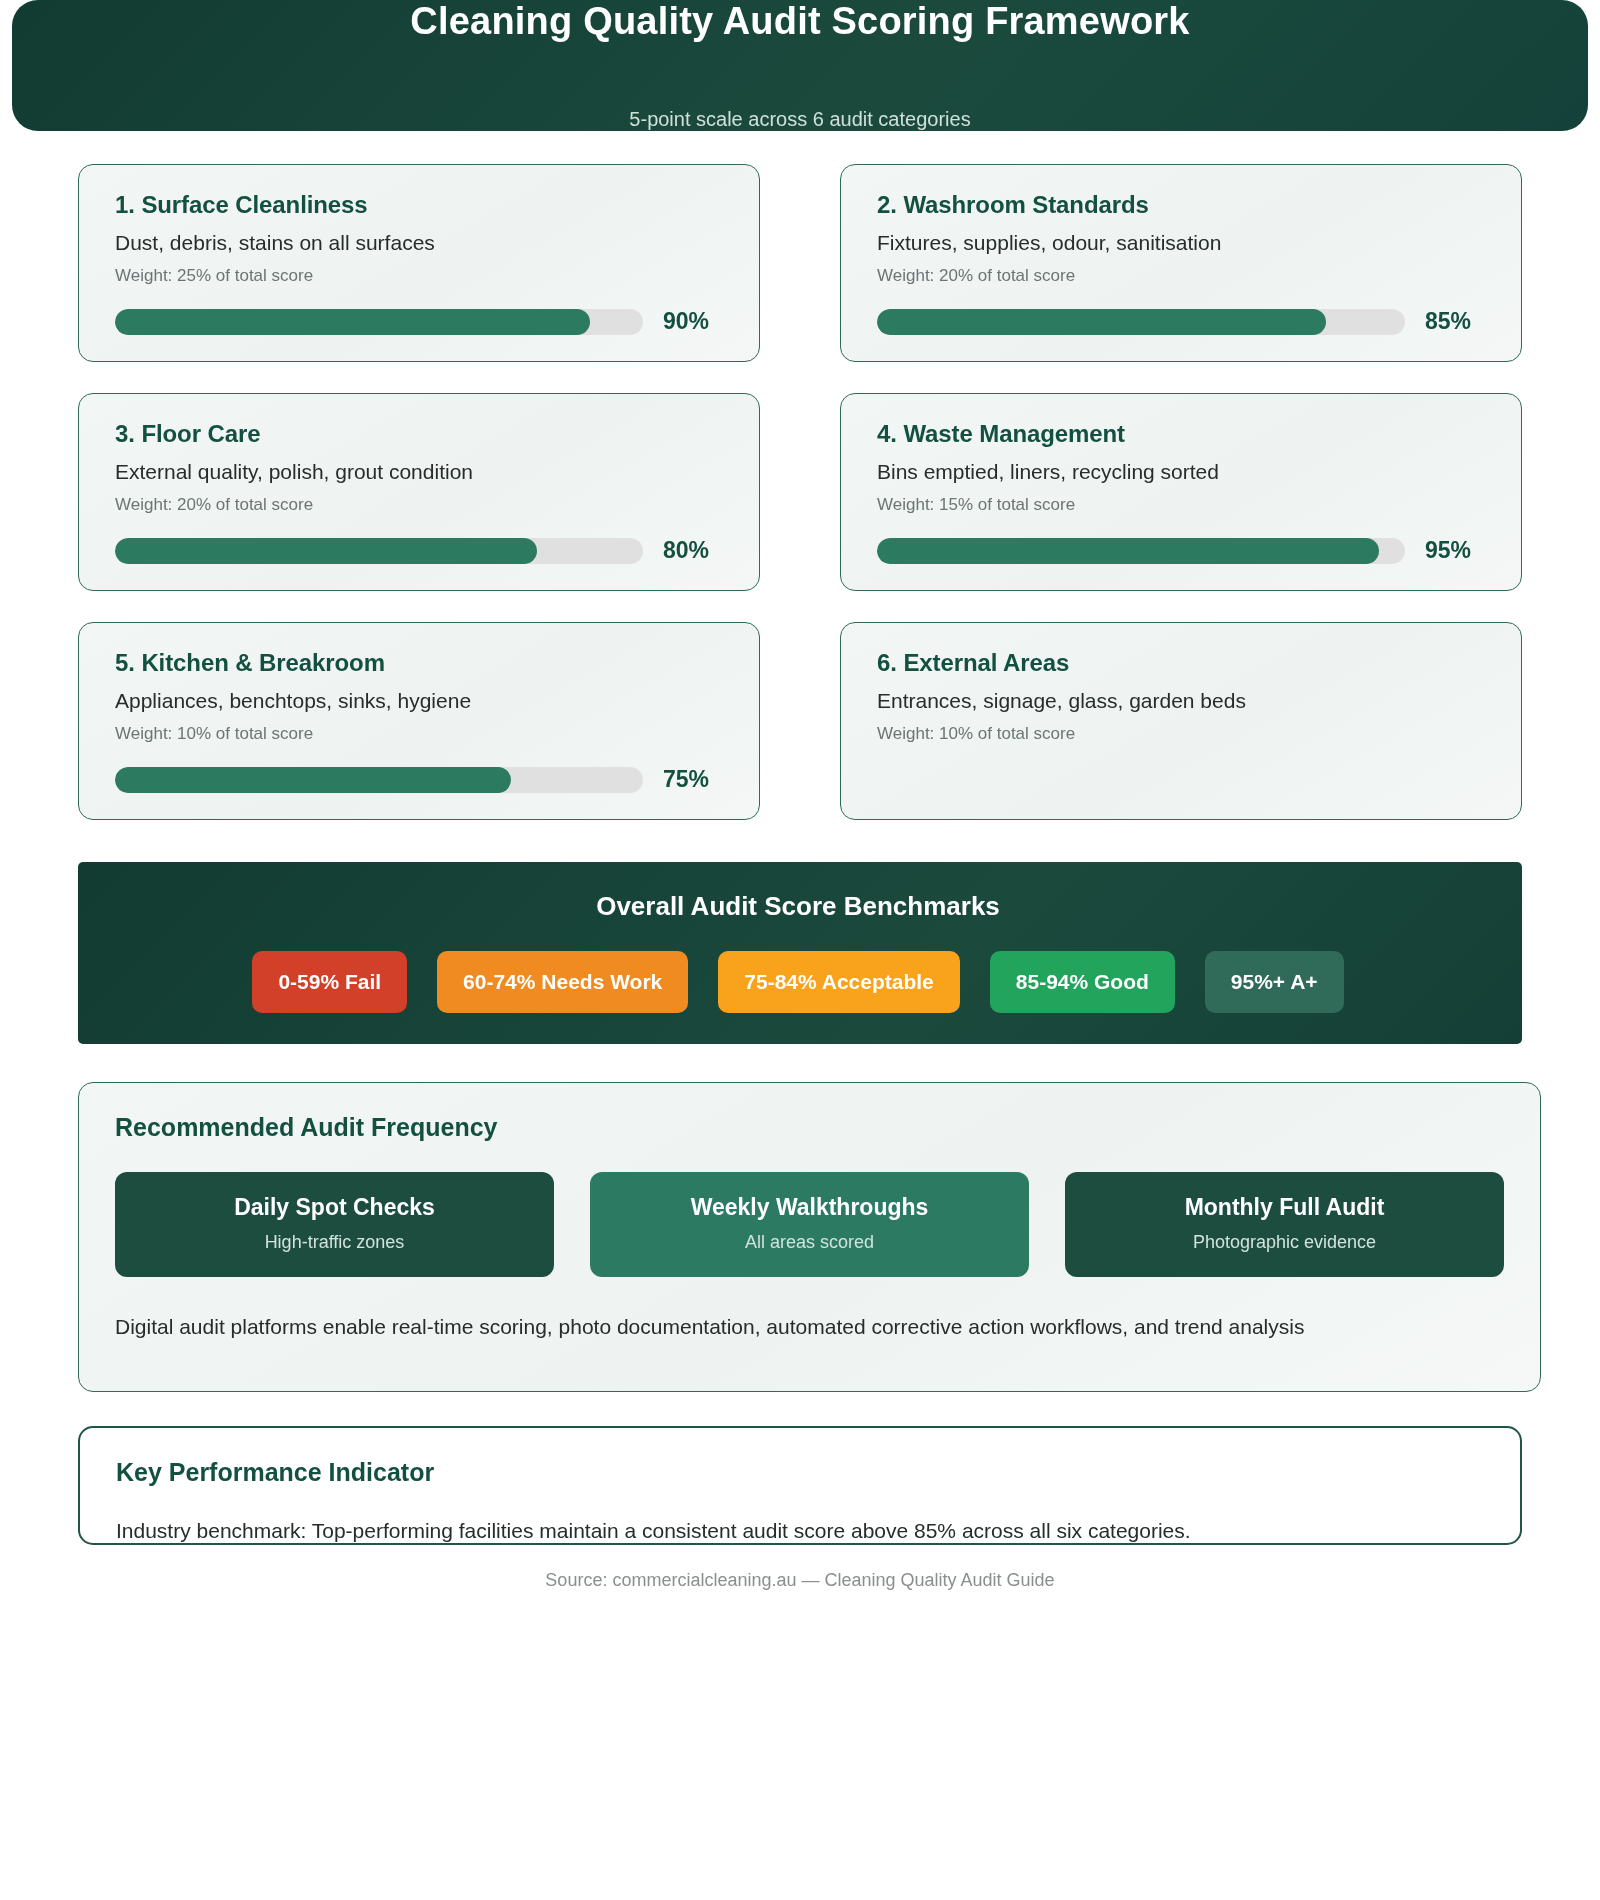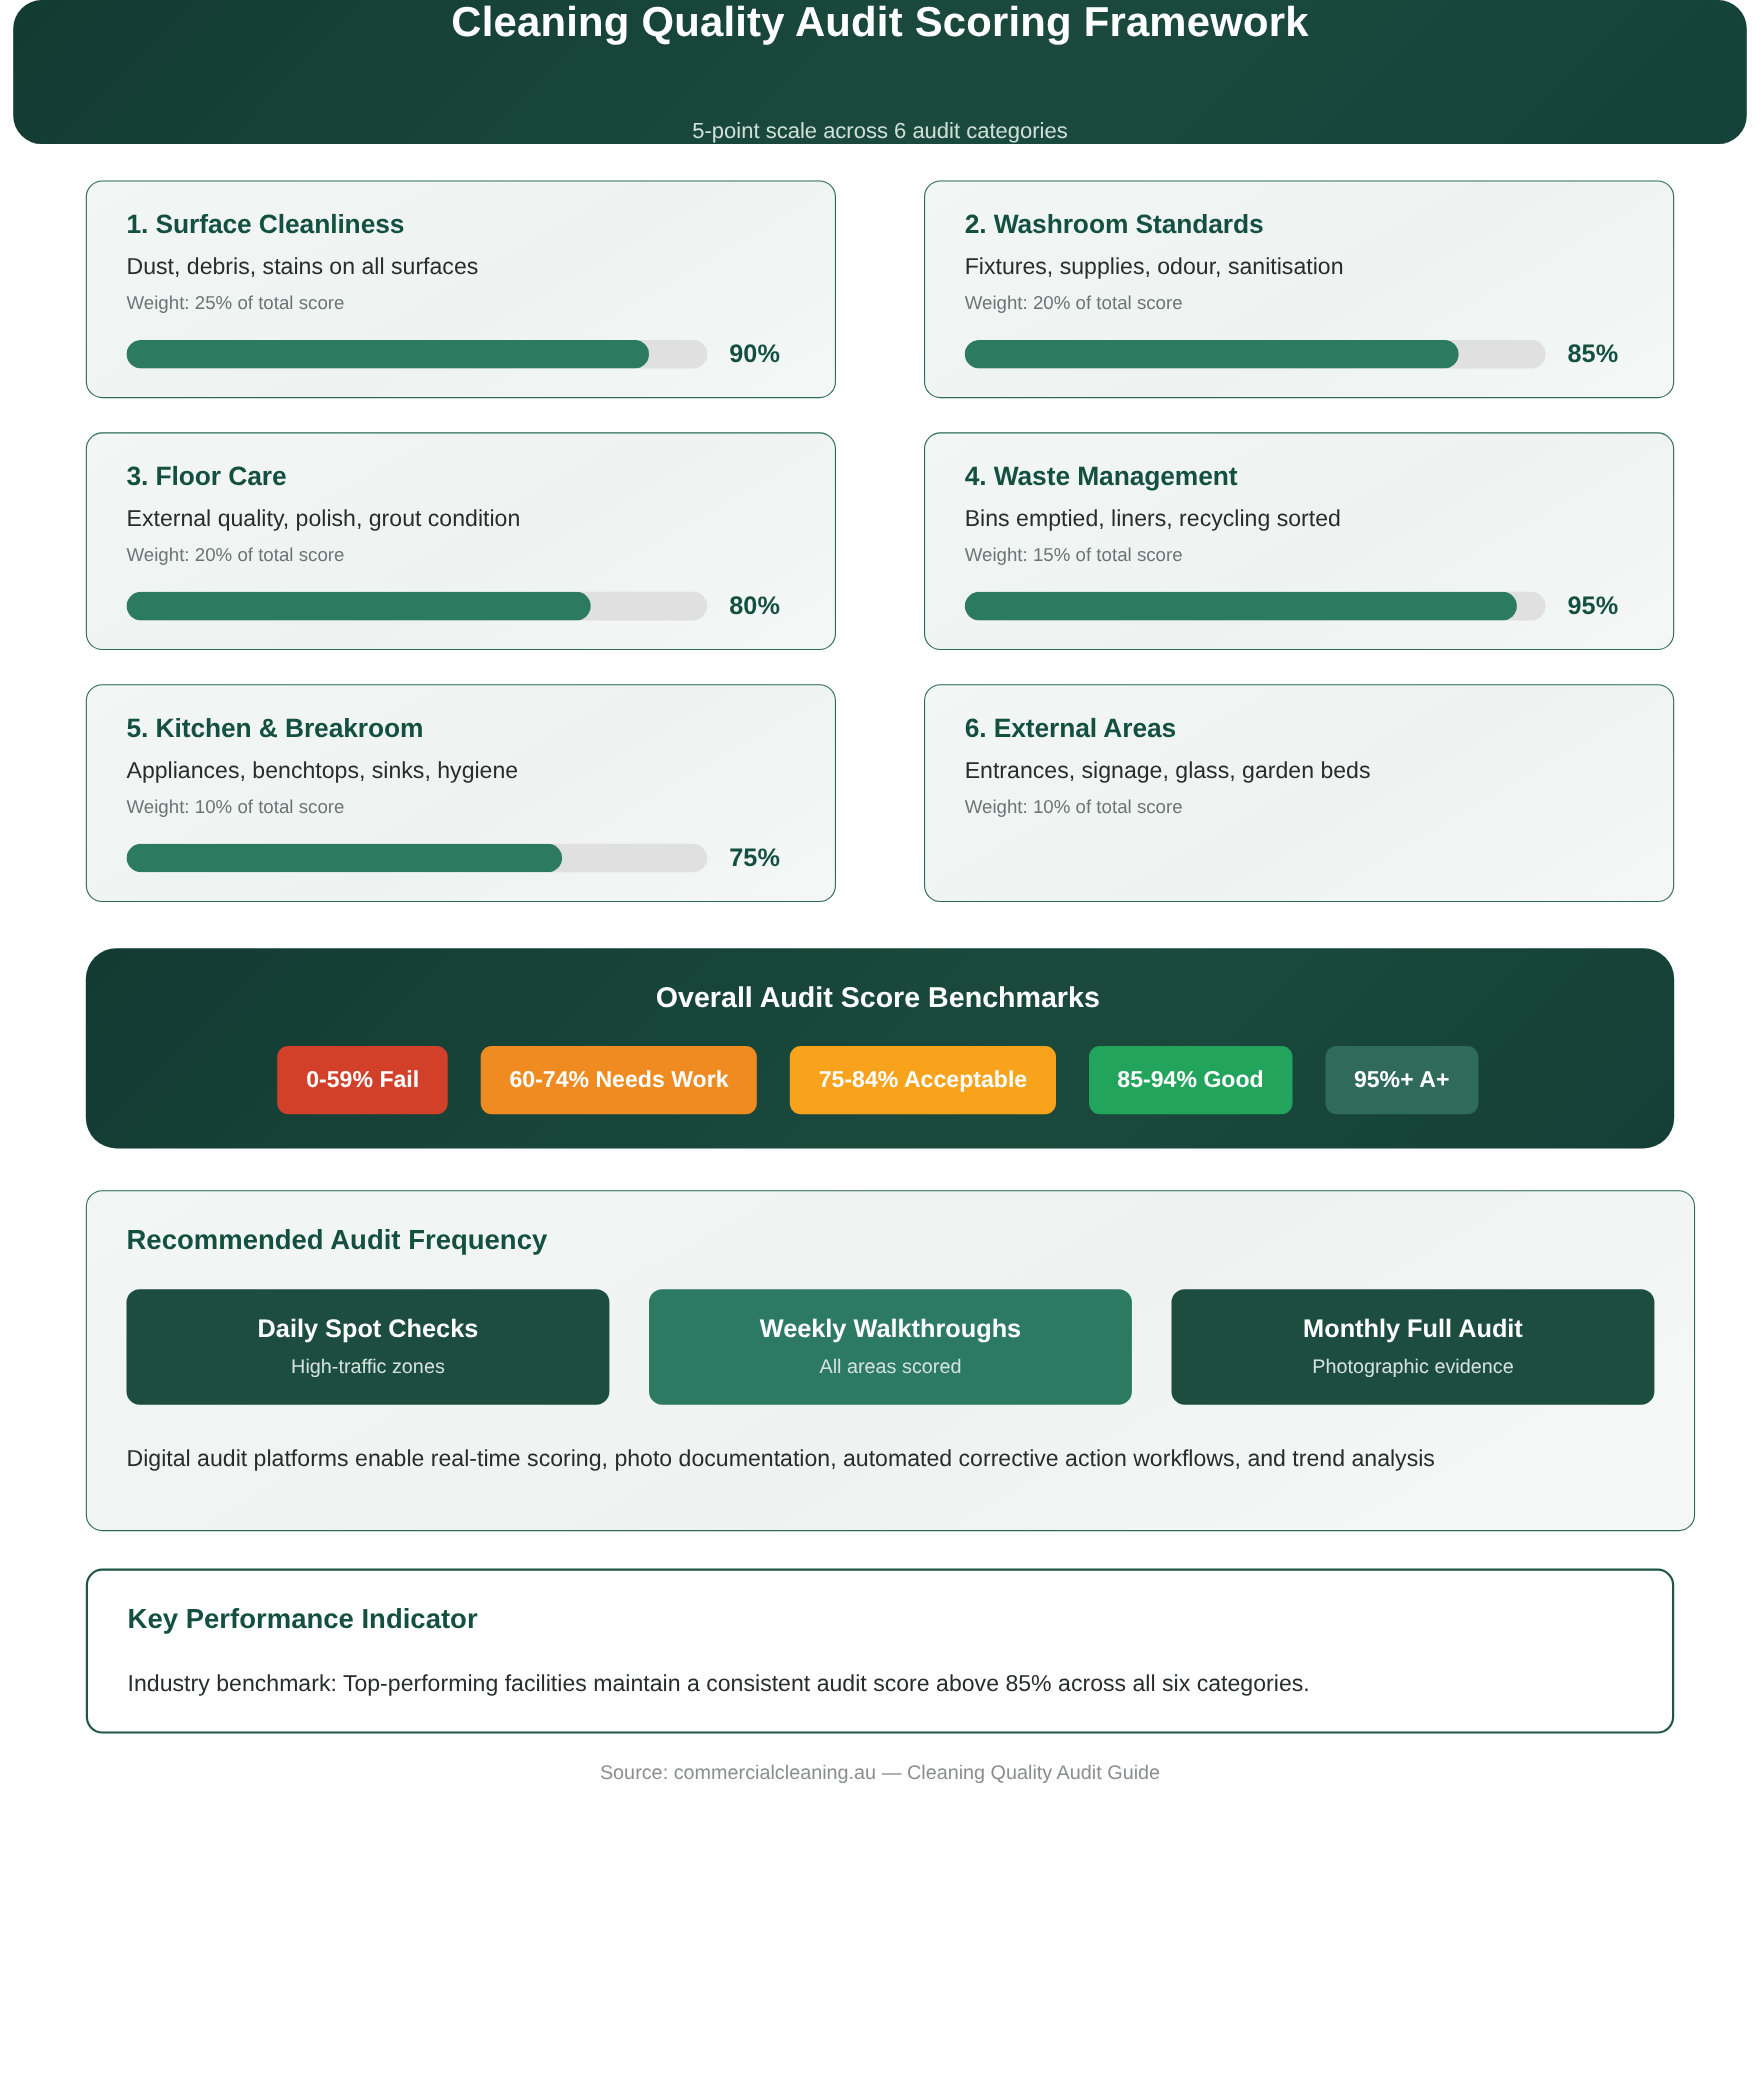--- a/index.html
+++ b/index.html
@@ -110,7 +110,7 @@
   .benchmarks {
     margin: 42px 78px 0 78px;
     background: linear-gradient(135deg, #123b32 0%, #1b4a3d 60%, #143f36 100%);
-    border-radius: 28px;
+    border-radius: 5px;
     padding: 29px 4px 31px 0;
   }
   .bm-title {

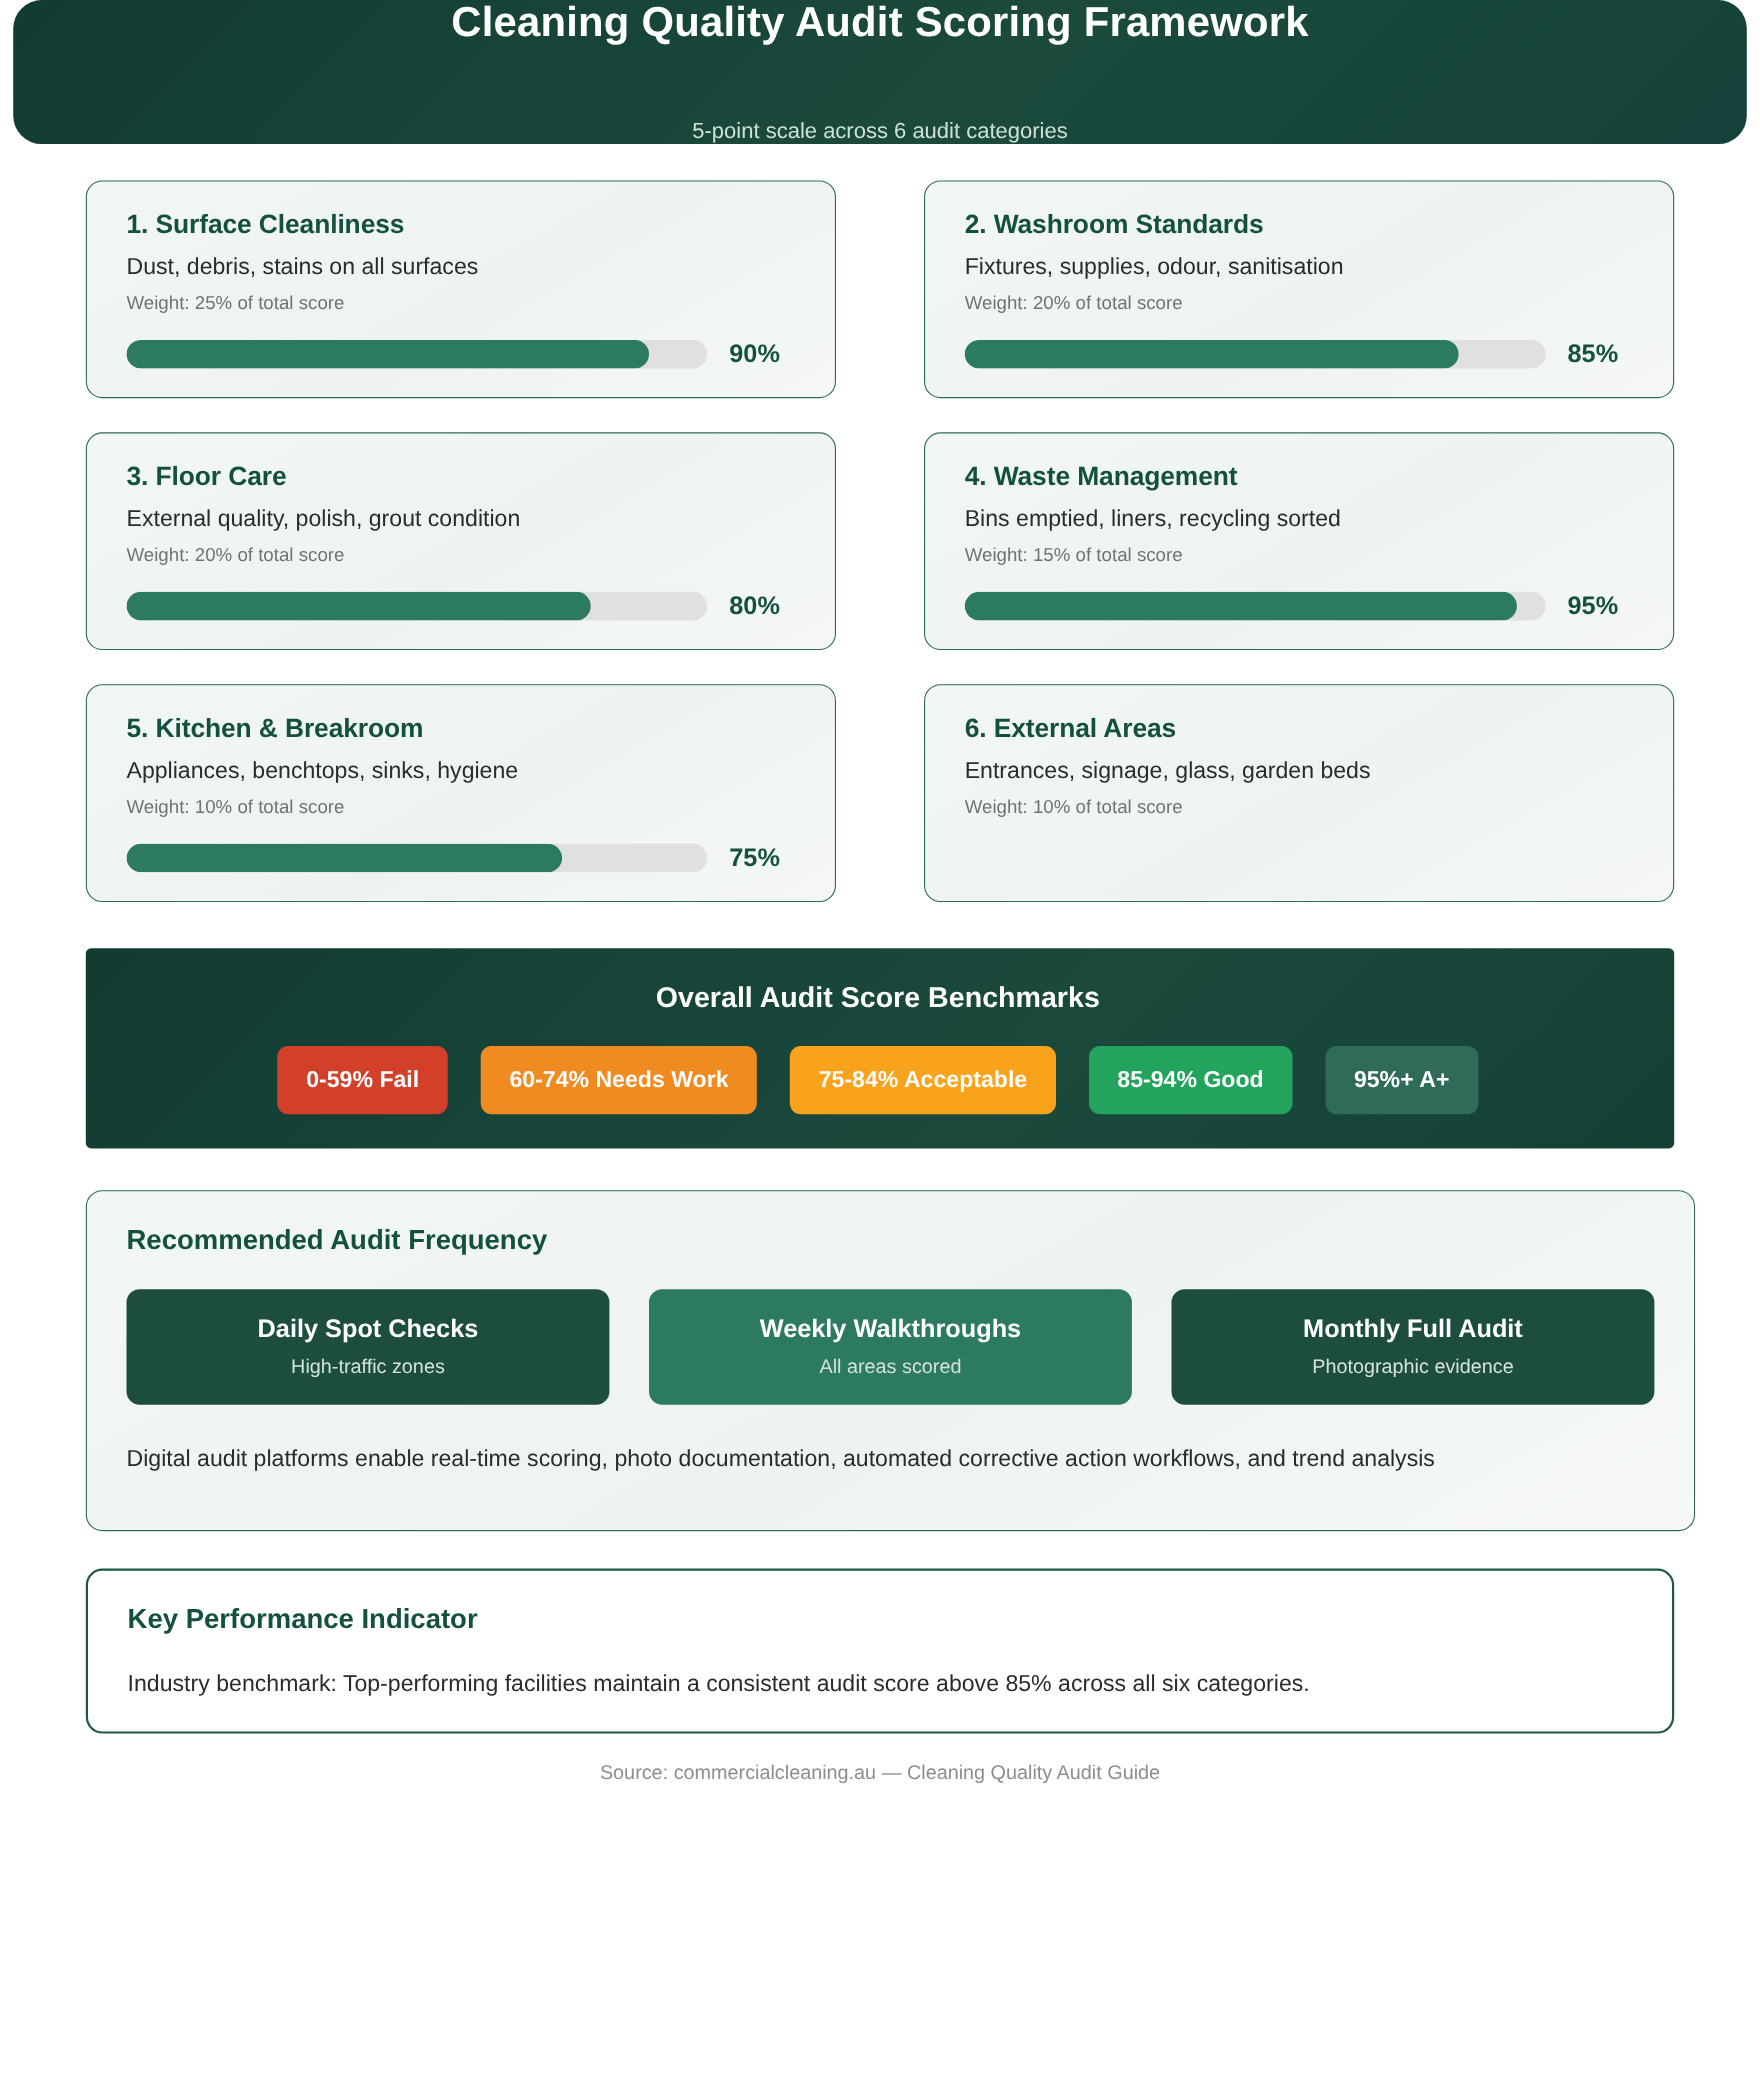--- a/index.html
+++ b/index.html
@@ -195,7 +195,7 @@
     border: 2.2px solid #1e5746;
     border-radius: 15px;
     padding: 30px 36px 36px 36px;
-    height: 150px;
+    height: 119px;
   }
   .kpi-title {
     color: #13503f;

